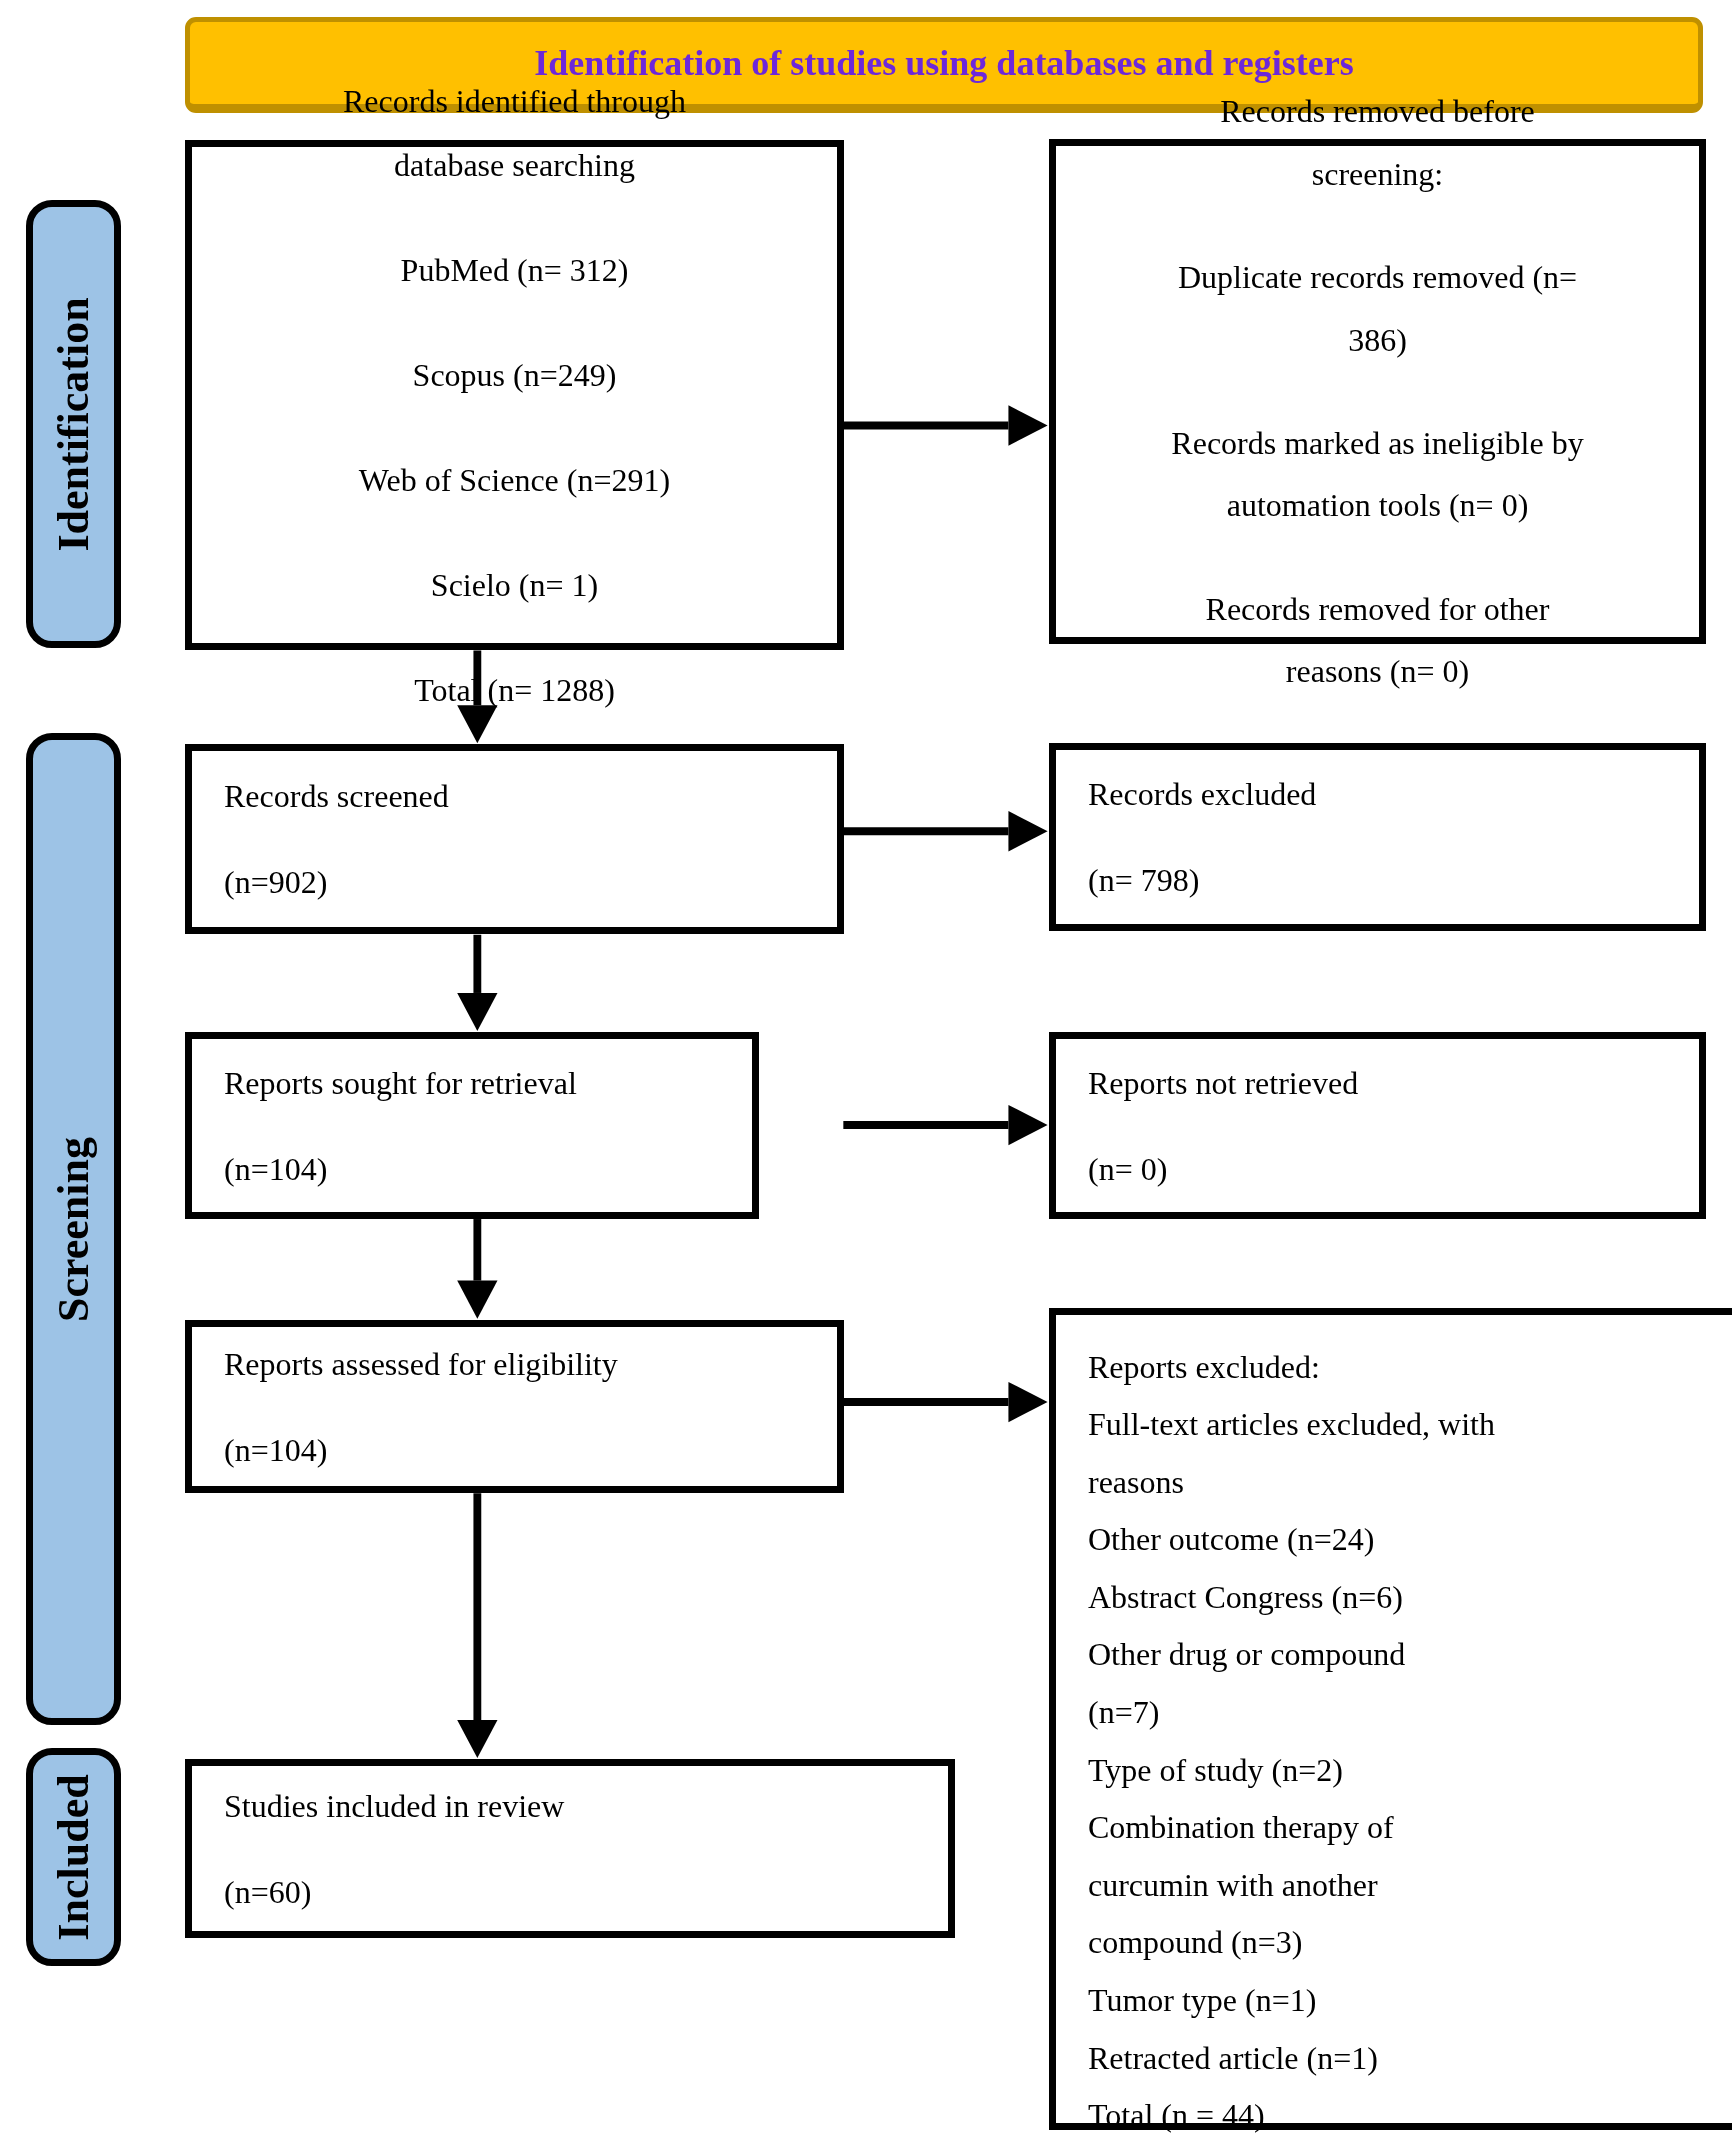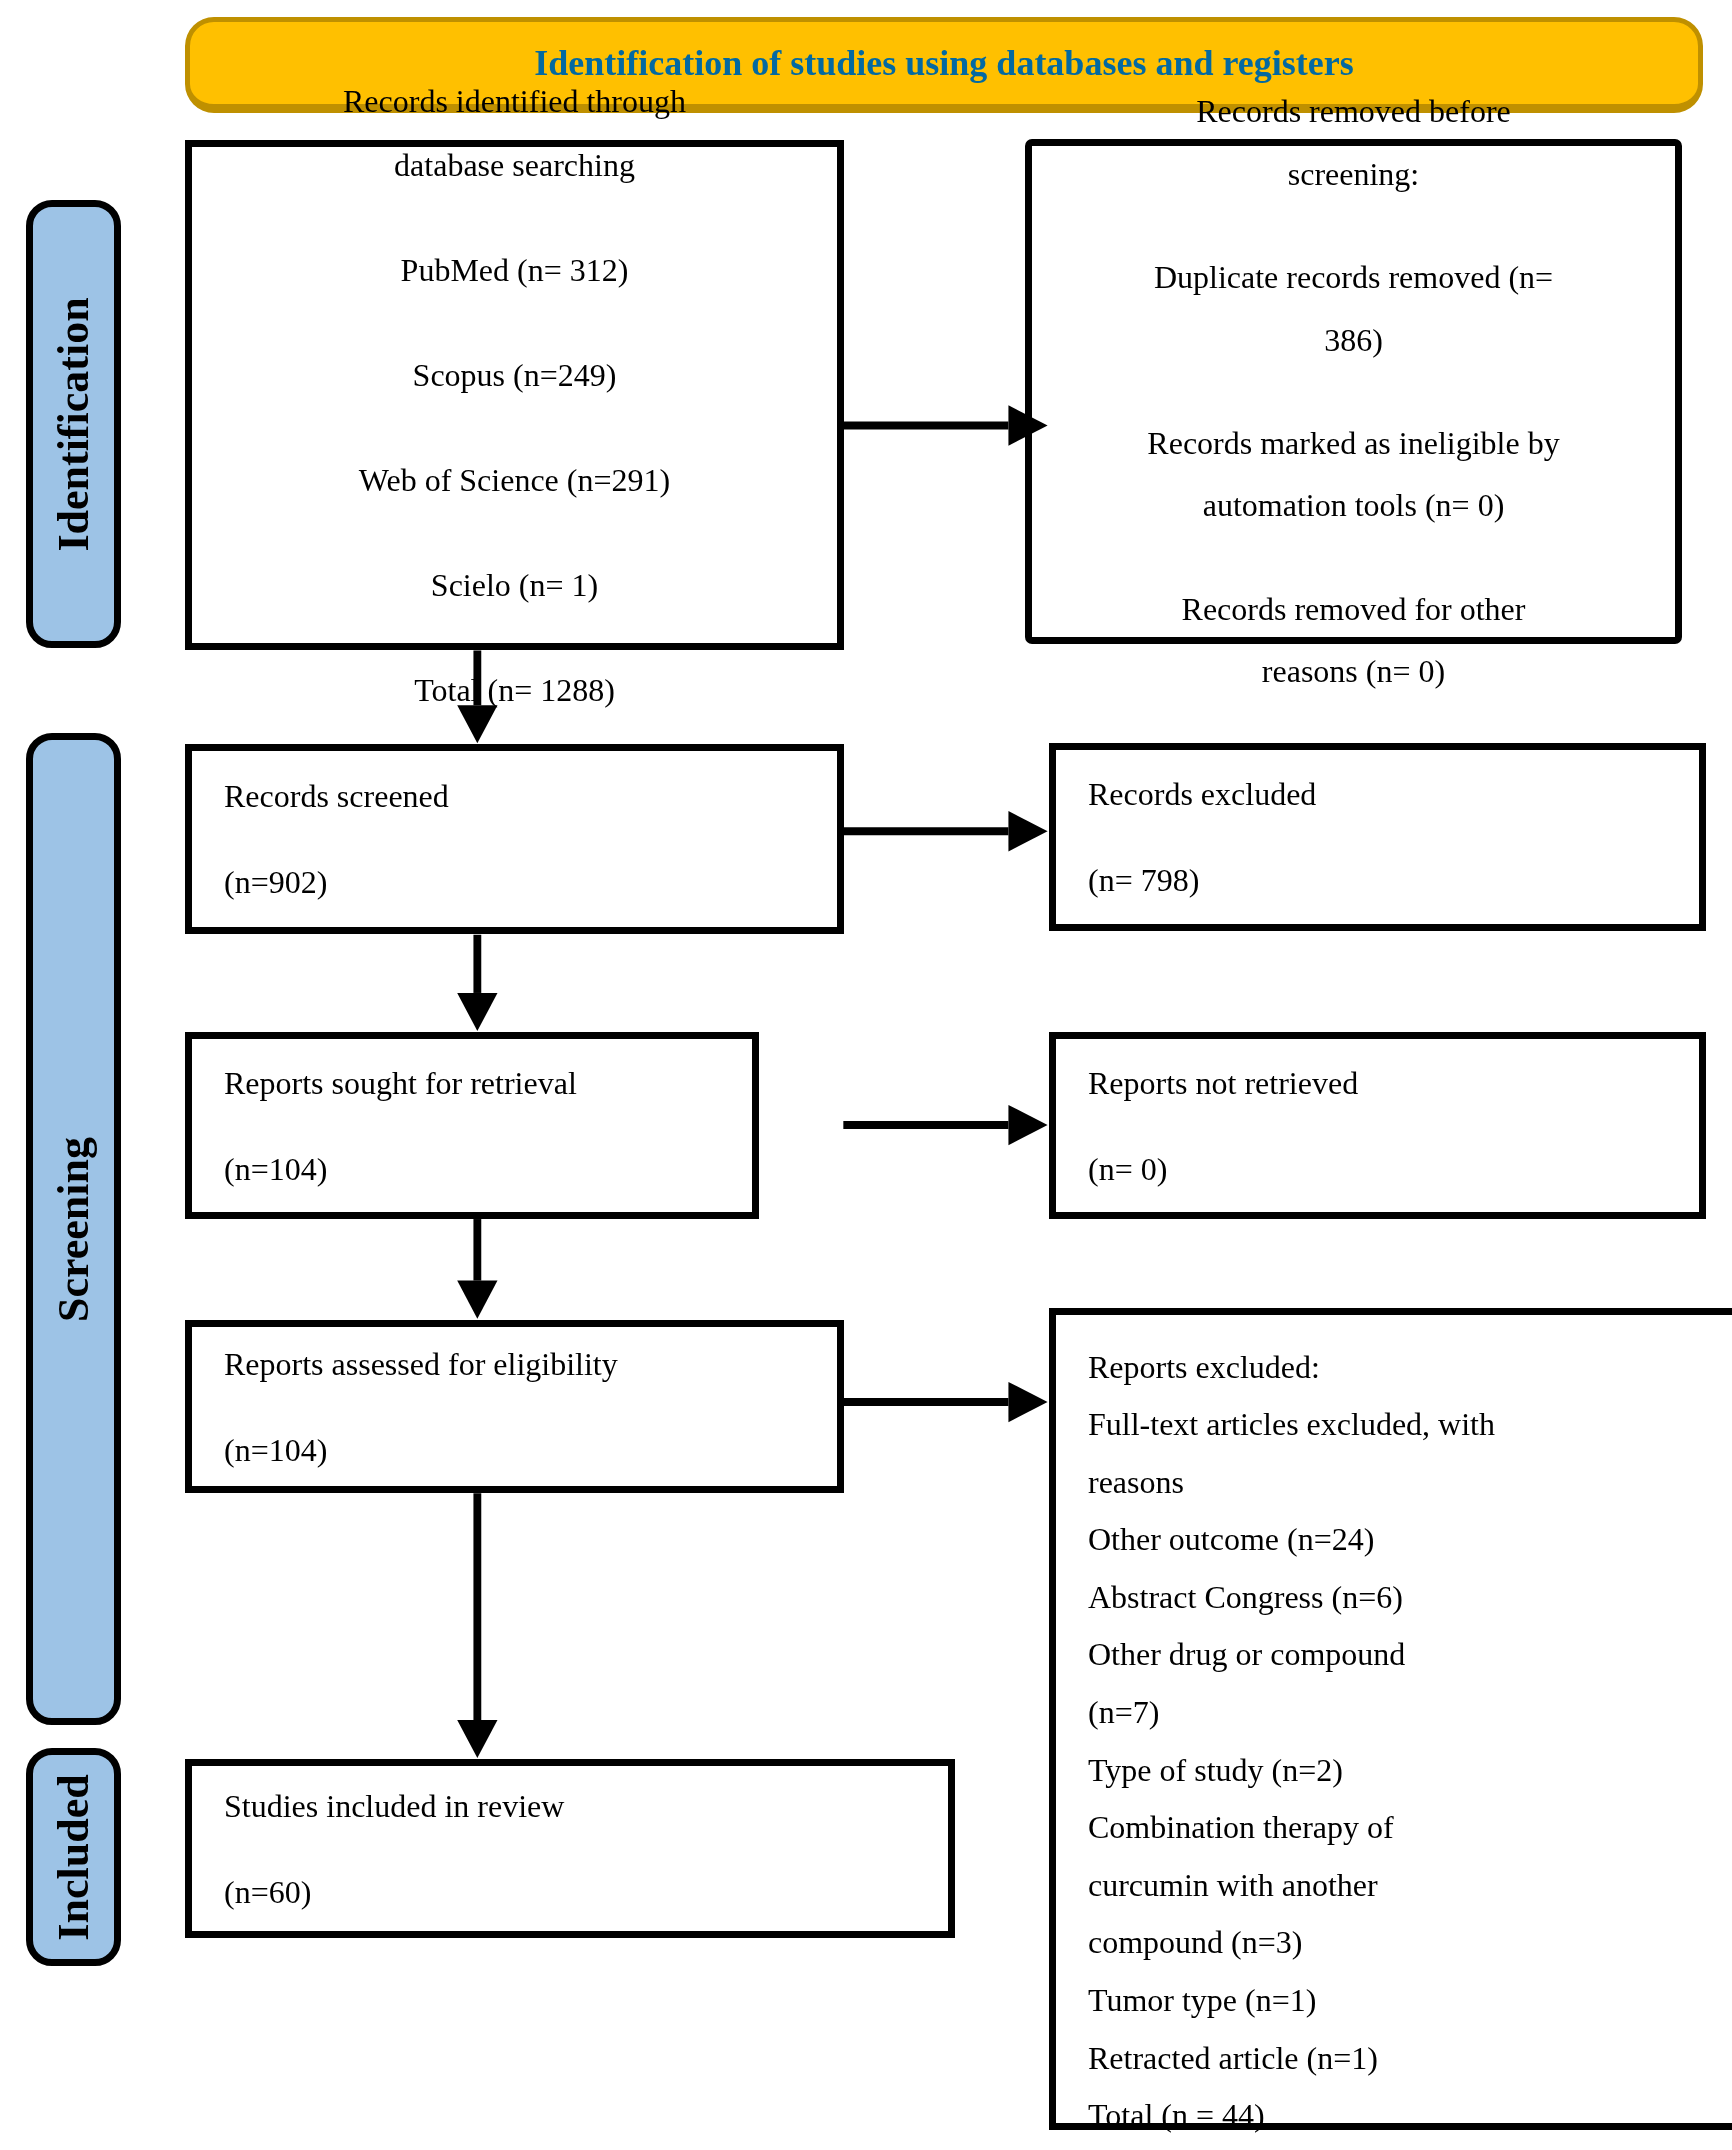--- a/index.html
+++ b/index.html
@@ -10,9 +10,9 @@
   .banner {
     position:absolute; left:185px; top:17px; width:1518px; height:96px;
     box-sizing:border-box; background:#FFC000;
-    border:5.6px solid #BF9000; border-bottom-width:9px; border-radius:29px;
+    border:5.6px solid #BF9000; border-bottom-width:9px; border-radius:11px;
     display:flex; align-items:center; justify-content:center;
-    font-weight:bold; font-size:36px; color:#0369a1;
+    font-weight:bold; font-size:36px; color:#6d28d9;
   }
 
   

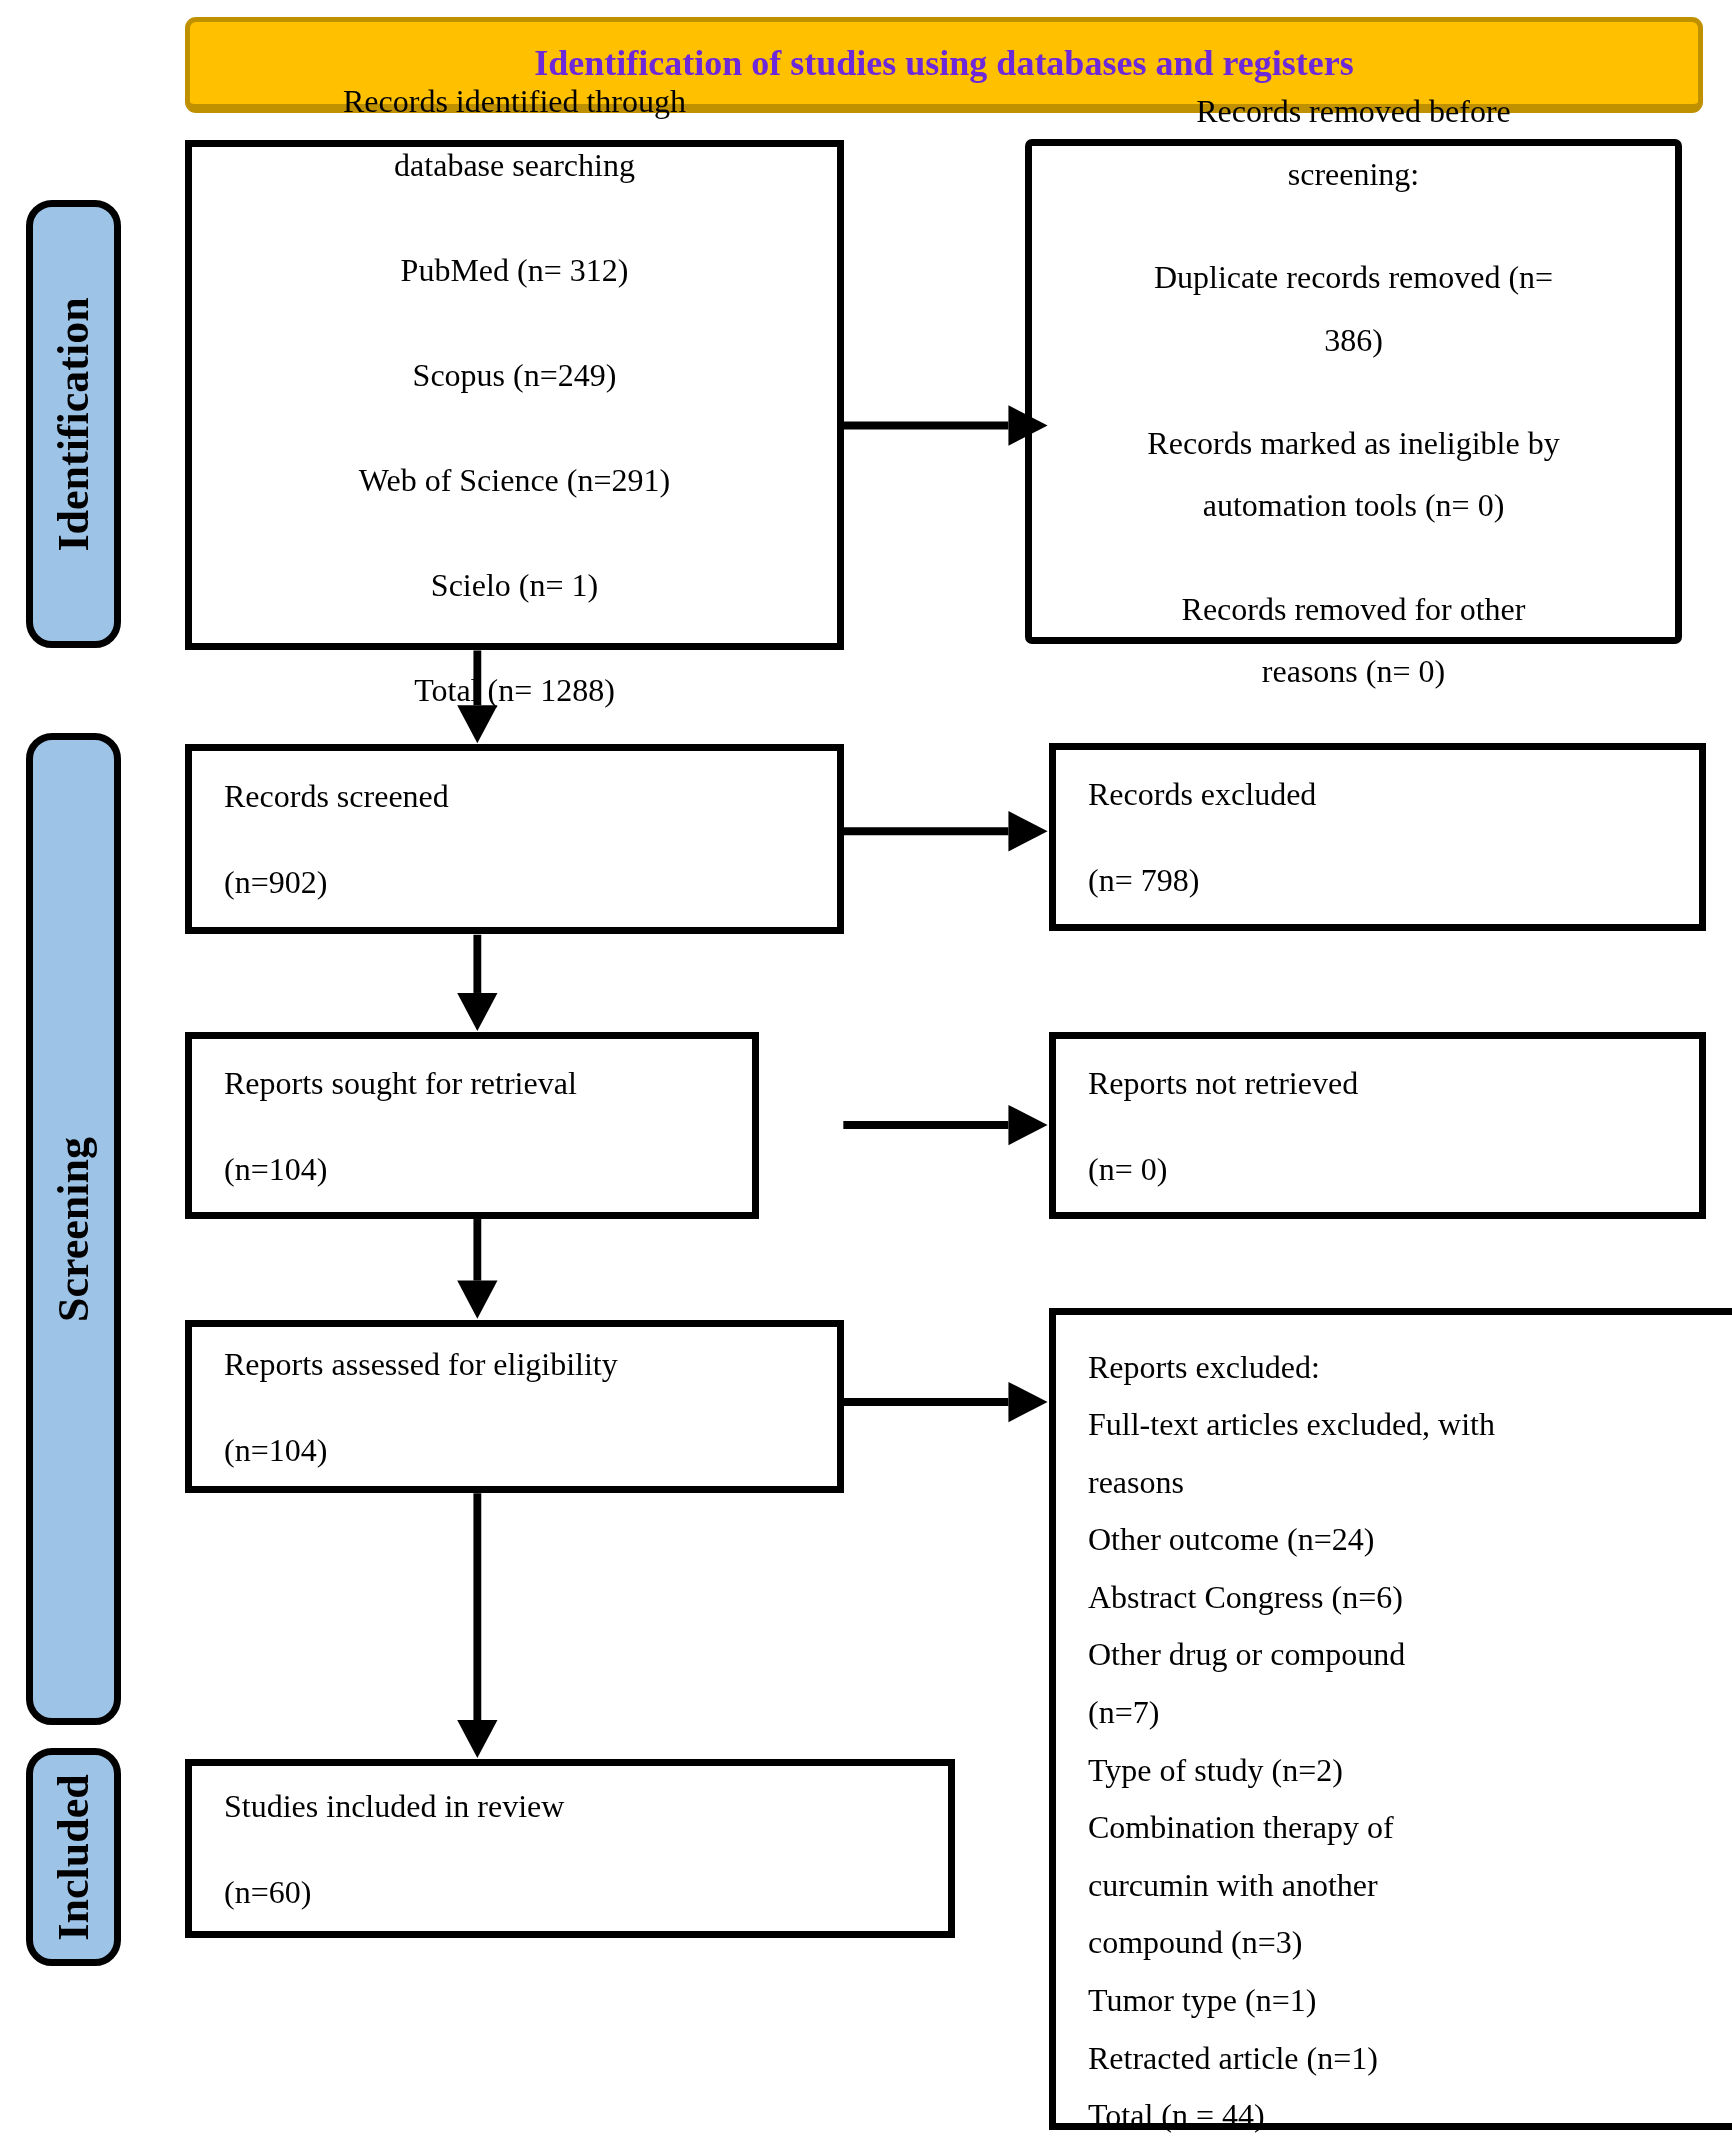--- a/index.html
+++ b/index.html
@@ -37,7 +37,7 @@
 
   .b-identified { left:185px;  top:140px;  width:659px; height:510px; }
   .b-identified .head { max-width:442px; margin:0 auto; }
-  .b-removed    { left:1025px; top:139px;  width:657px; height:505px; line-height:1.95;border-radius:7px; }
+  .b-removed    { left:1049px; top:139px;  width:657px; height:505px; line-height:1.95; }
   .b-removed .p1 { max-width:392px; margin:0 auto; }
   .b-removed .p2 { max-width:448px; margin:0 auto; }
   .b-removed .p3 { max-width:481px; margin:0 auto; }

